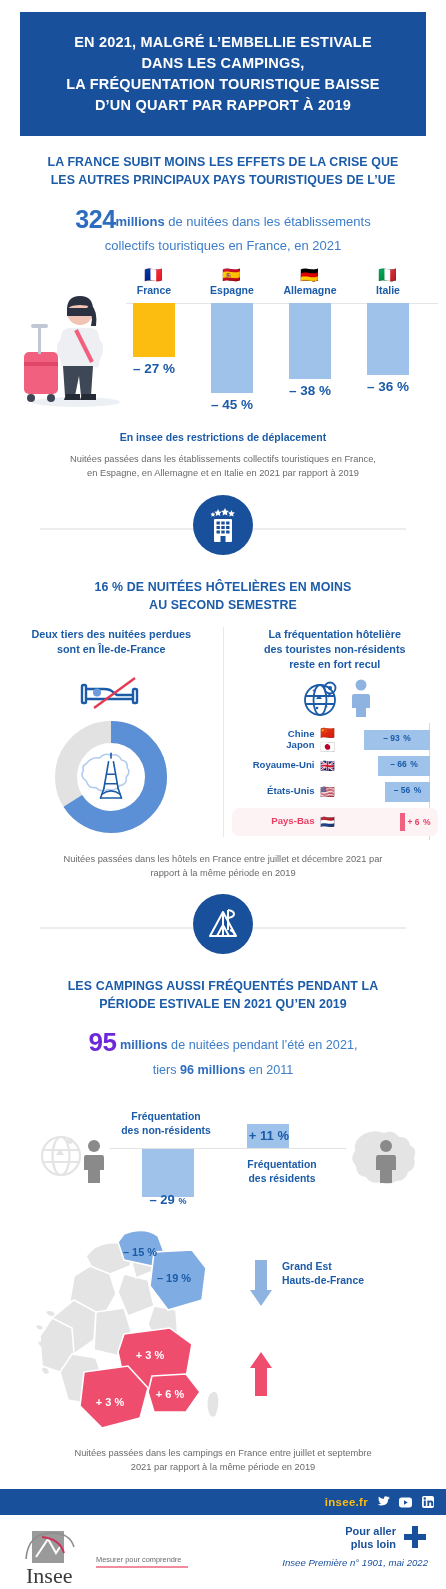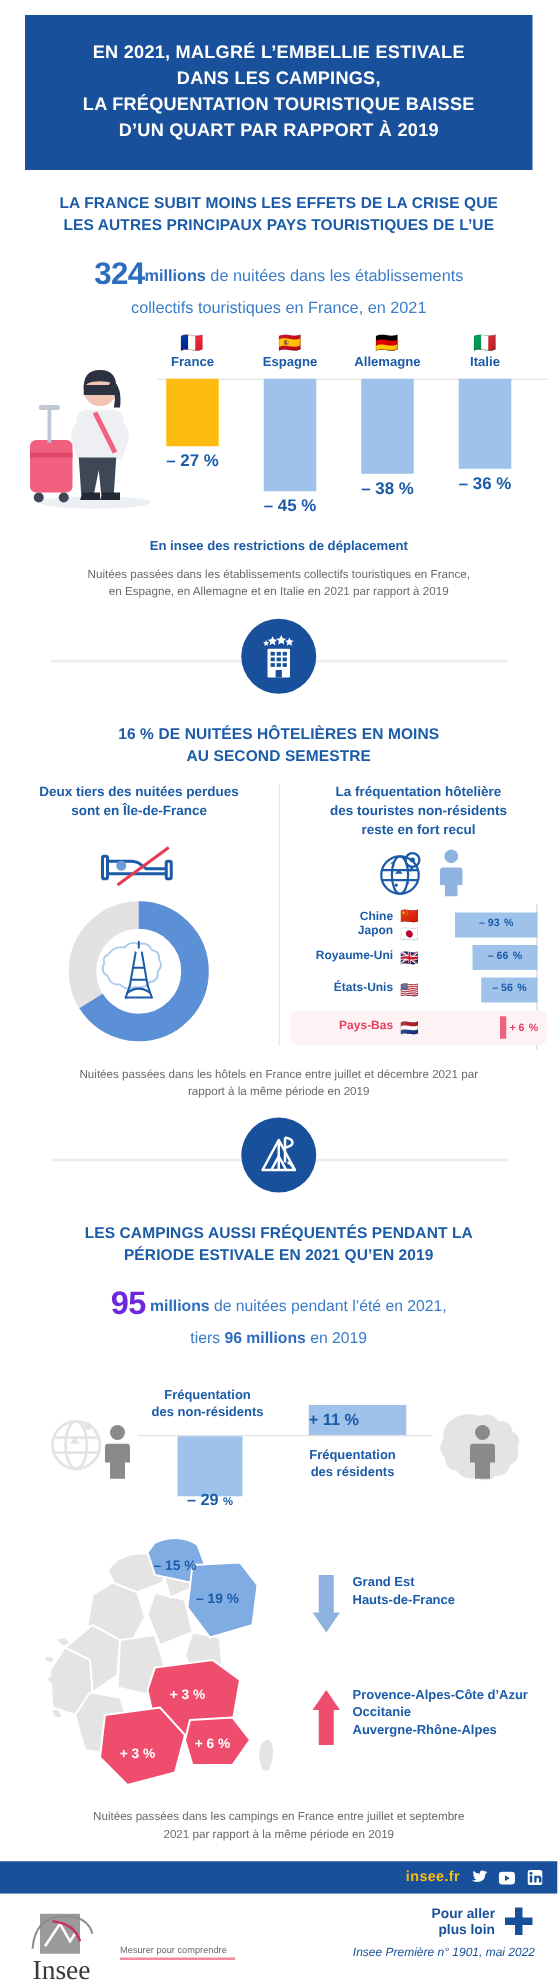--- a/index.html
+++ b/index.html
@@ -455,7 +455,7 @@
 
   <div class="camp-lede">
     <span class="big">95</span> <b>millions</b><span> de nuitées pendant l’été en 2021,</span><br>
-    <span>tiers </span><b>96 millions</b><span> en 2019</span>
+    <span>tiers </span><b>96 millions</b><span> en 2011</span>
   </div>
 
   <div class="resid">

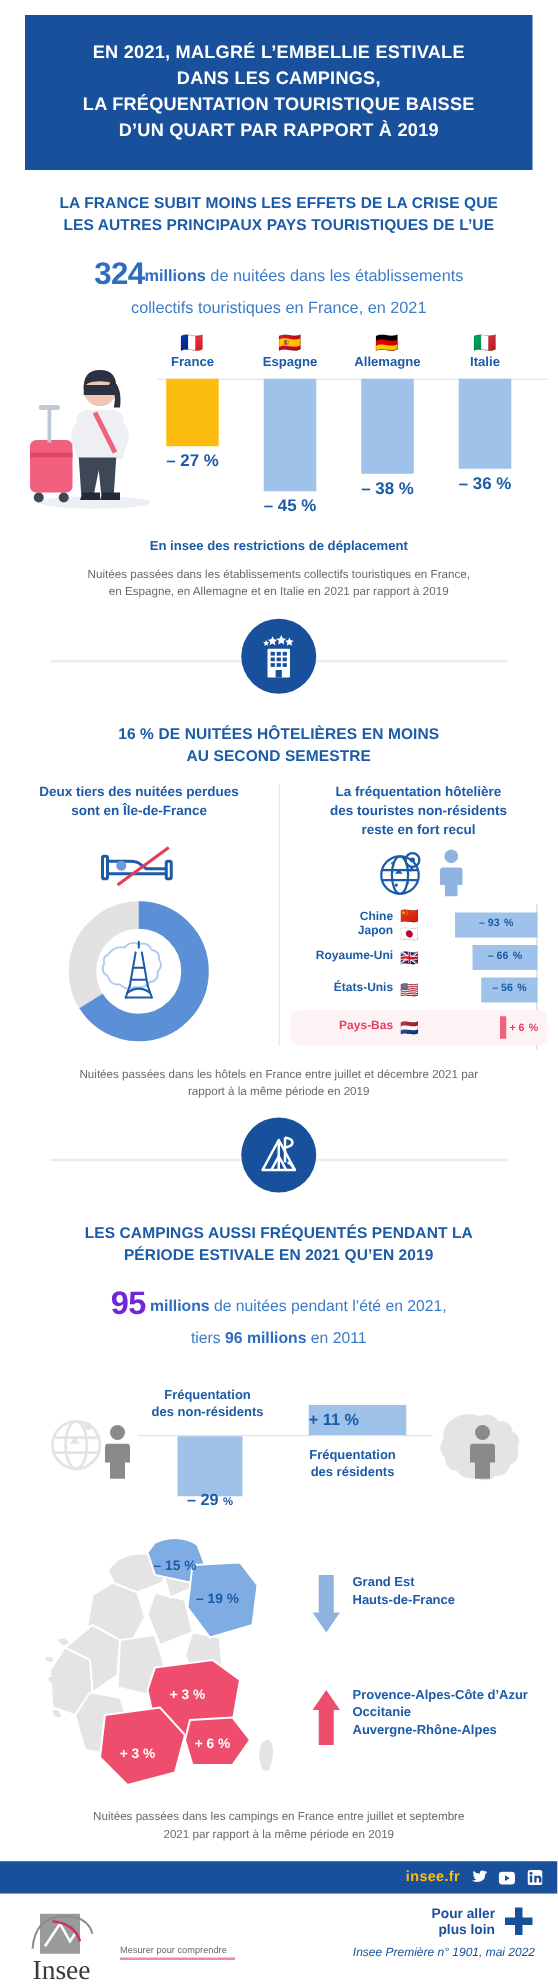--- a/index.html
+++ b/index.html
@@ -145,8 +145,8 @@
     color:#1B5BA8; font-weight:bold; font-size:13px;
   }
   .r-bar {
-    position:absolute; left:247px; top:32px; width:78px; height:24px; background:#9EC2EA;
-    display:flex; align-items:center; justify-content:flex-start;
+    position:absolute; left:247px; top:32px; width:42px; height:24px; background:#9EC2EA;
+    display:flex; align-items:center; justify-content:flex-end;
   }
   .r-bar span { color:#1B5BA8; font-weight:bold; font-size:13px;}
   .pctsm { font-size:9px; font-weight:bold; }

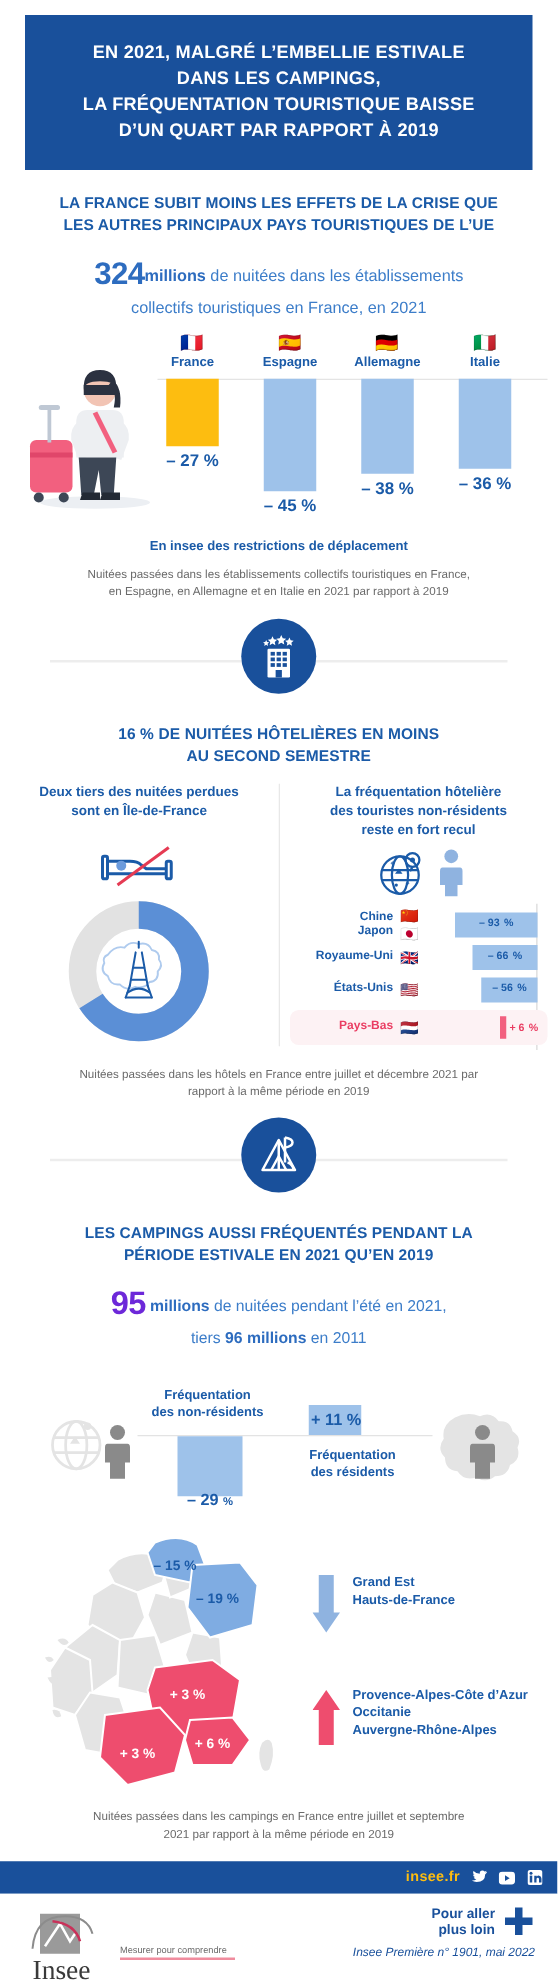--- a/index.html
+++ b/index.html
@@ -559,11 +559,6 @@
         <svg width="22" height="48" viewBox="0 0 22 48">
           <path d="M11 2 L22 18 h-5 v28 H5 V18 H0z" fill="#EE4D6E"></path>
         </svg>
-        <div class="leg-text">
-          <span>Provence-Alpes-Côte d’Azur</span><br>
-          <span>Occitanie</span><br>
-          <span>Auvergne-Rhône-Alpes</span>
-        </div>
       </div>
     </div>
   </div>

